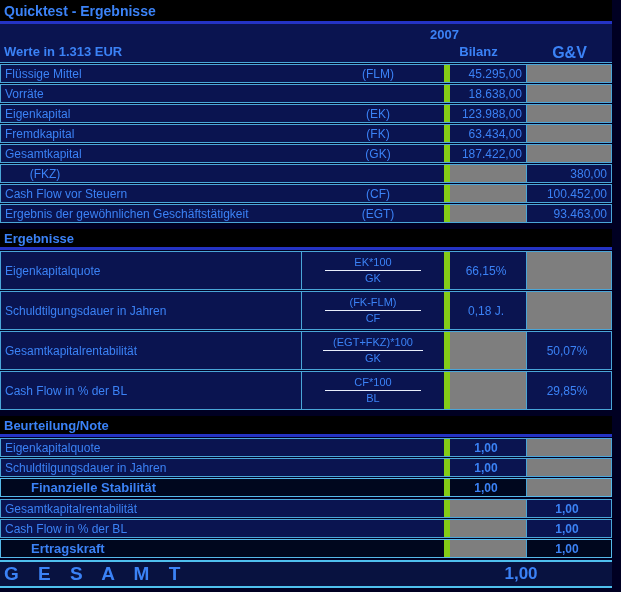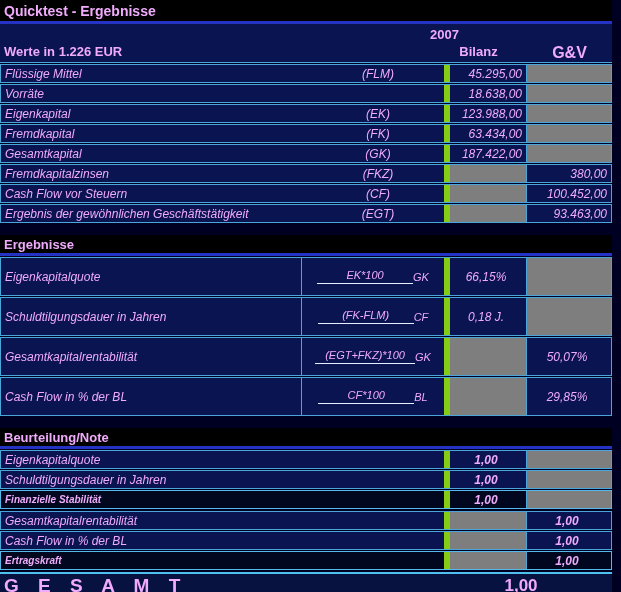--- a/index.html
+++ b/index.html
@@ -10,7 +10,7 @@
     width: 621px; height: 592px;
     background:#000022;
     overflow: hidden;
-    color:#f0abfc;
+    color:#3b82f6;
   }
   .sheet { width: 612px; }
 

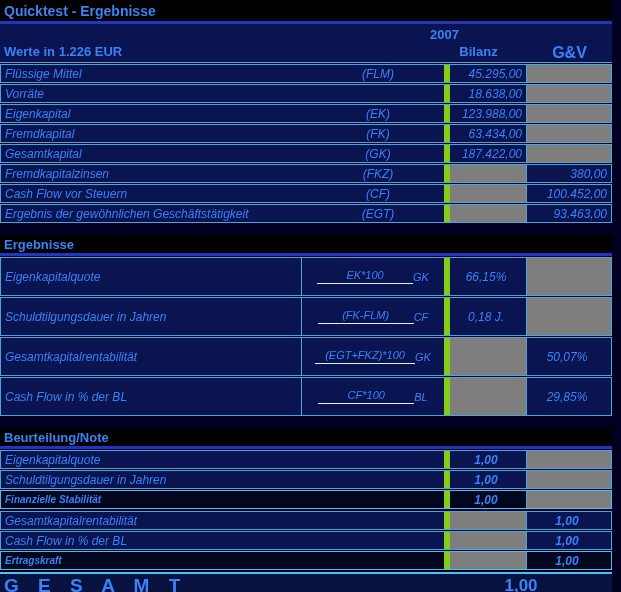--- a/index.html
+++ b/index.html
@@ -101,7 +101,7 @@
         <div class="yearcell">2007</div>
       </div>
       <div class="colrow">
-        <div class="unitcell">Werte in 1.226 EUR</div>
+        <div class="unitcell">Werte in 1.313 EUR</div>
         <div class="colcell-b">Bilanz</div>
         <div class="colcell-g">G&amp;V</div>
       </div>

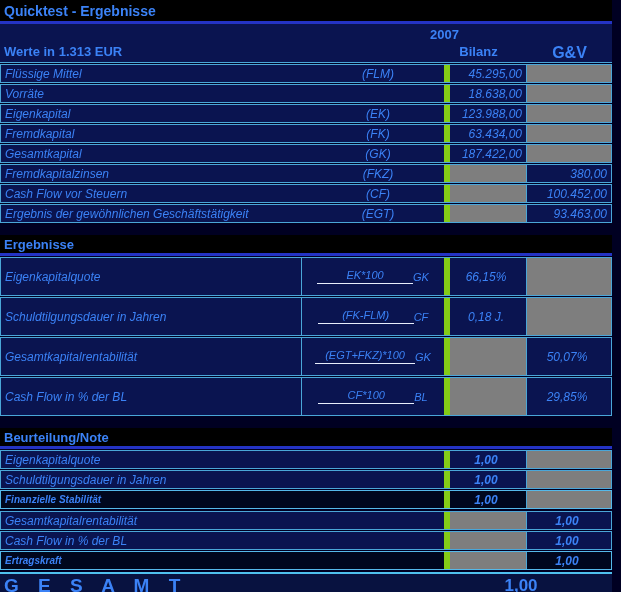--- a/index.html
+++ b/index.html
@@ -42,7 +42,6 @@
     background:#0a1450;
     margin-top:1px;
     align-items:stretch;
-    font-style:italic;
   }
   .vrow { height:19px; }
   .rrow { height:39px; }

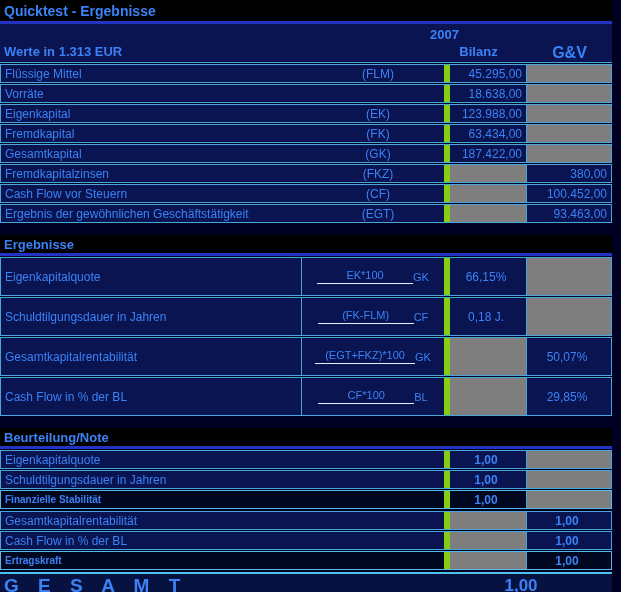--- a/index.html
+++ b/index.html
@@ -149,7 +149,6 @@
 
     <div class="row vrow">
       <div class="cell lbl">
-          <span class="labeltext">Fremdkapitalzinsen</span>
           <span class="code">(FKZ)</span>
         </div>
       <div class="cell bil grayc"></div>

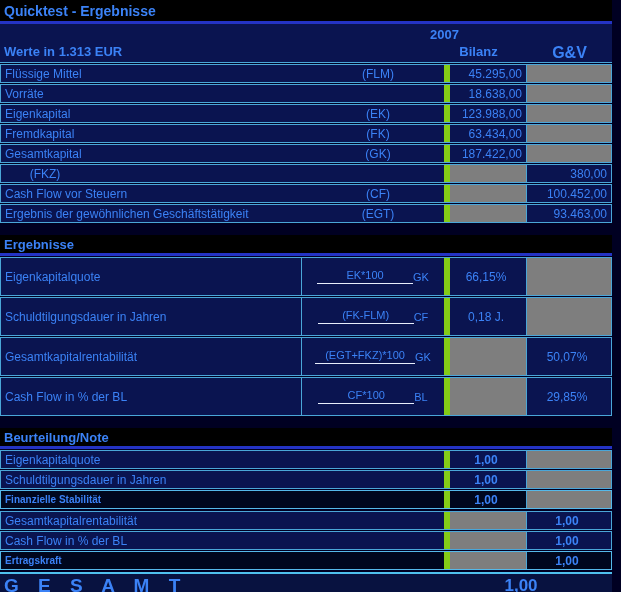--- a/index.html
+++ b/index.html
@@ -23,7 +23,7 @@
     padding-left:4px;
     font-weight:bold; font-size:14px;
   }
-  .sect { height:21px; border-bottom:3px solid #2433c4; margin-top:12px; font-size:13px; }
+  .sect { height:21px; border-bottom:3px solid #2433c4; margin-top:6px; font-size:13px; }
 
   
   .headblock { background:#0a1450; border-bottom:1px solid #4aa6d8; }

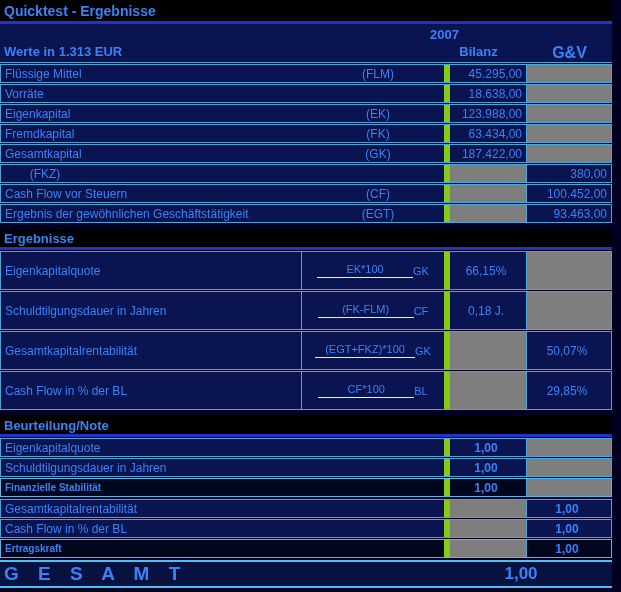--- a/index.html
+++ b/index.html
@@ -66,7 +66,7 @@
   
   .frml {
     width:143px; border-left:1px solid #4aa6d8;
-    display:flex; flex-direction:row; align-items:center; justify-content:center;
+    display:flex; flex-direction:column; align-items:center; justify-content:center;
     font-size:11px; line-height:13px;
   }
   .frml .num { padding:0 10px 1px 10px; border-bottom:1px solid #e8eefc; min-width:96px; text-align:center; }

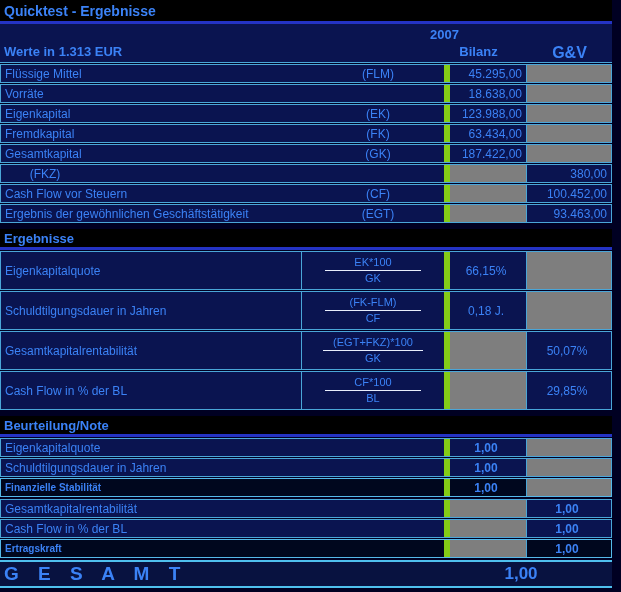--- a/index.html
+++ b/index.html
@@ -61,7 +61,7 @@
 
   
   .sub { background:#00071e; border-color:#55b9ea; }
-  .sub .lbl { font-weight:bold; font-size:10px; }
+  .sub .lbl { font-weight:bold; font-size:13px;margin-left:26px; }
 
   
   .frml {

